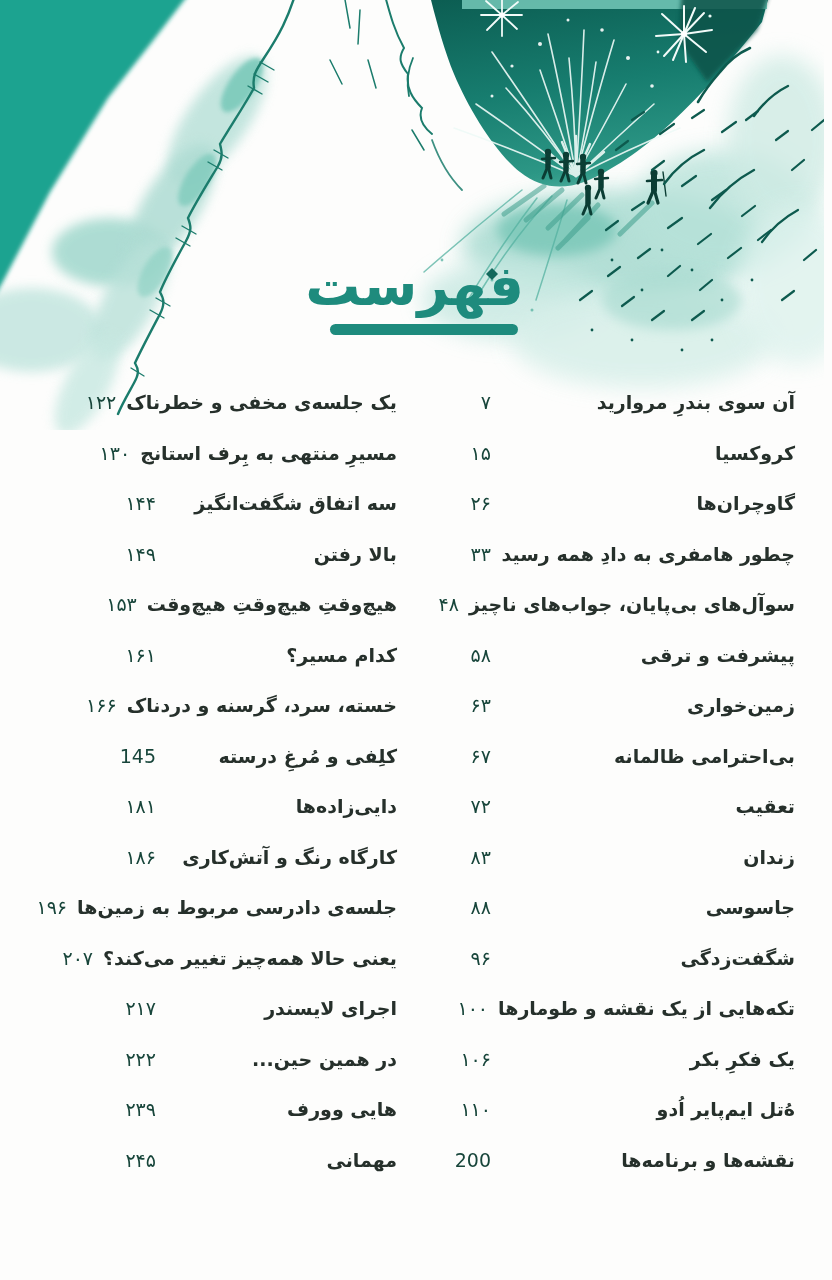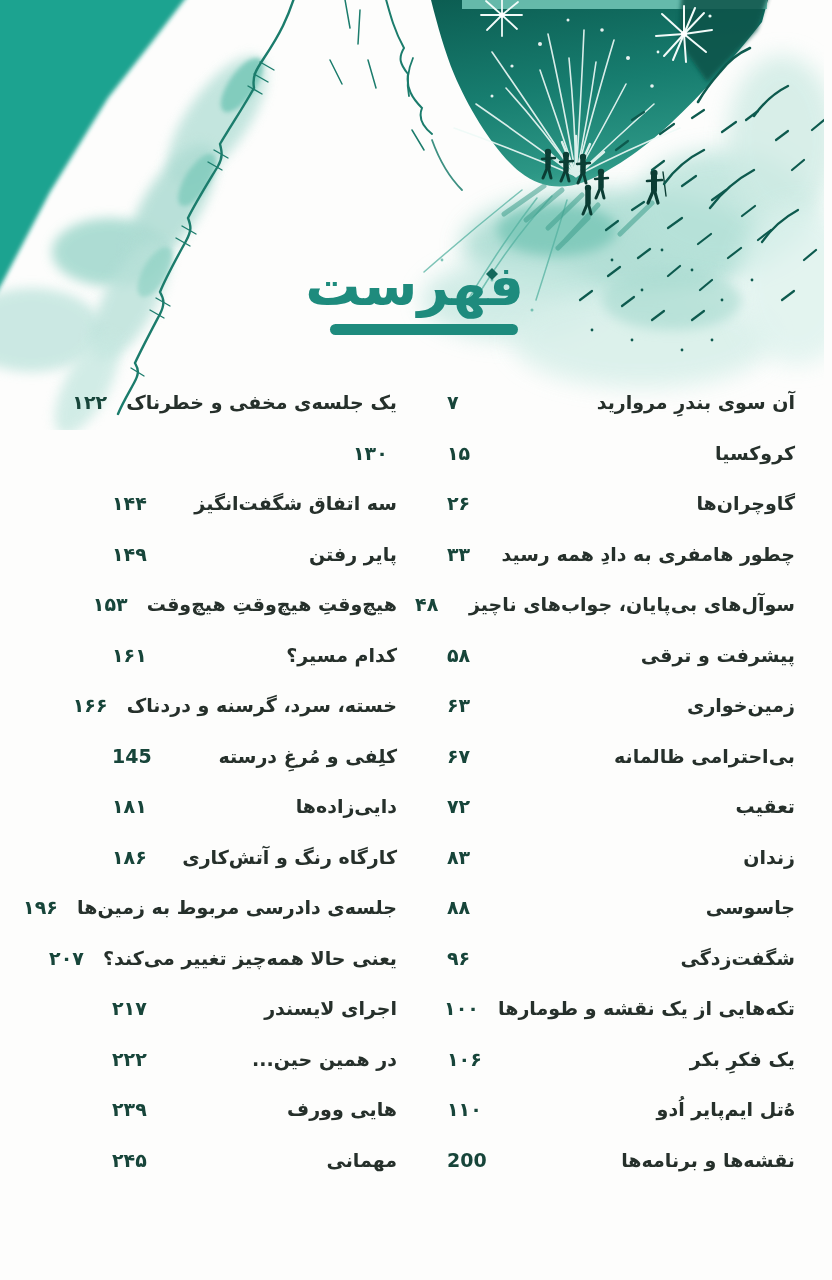--- a/index.html
+++ b/index.html
@@ -42,8 +42,8 @@
     white-space:nowrap;text-align:center;
   }
   .toc-page{
-    font-size:19px;font-weight:bold;color:#17453a;
-    min-width:44px;text-align:left;flex:0 0 auto;
+    font-size:19px;font-weight:normal;color:#17453a;
+    min-width:44px;text-align:right;flex:0 0 auto;
   }
 </style>
 </head>

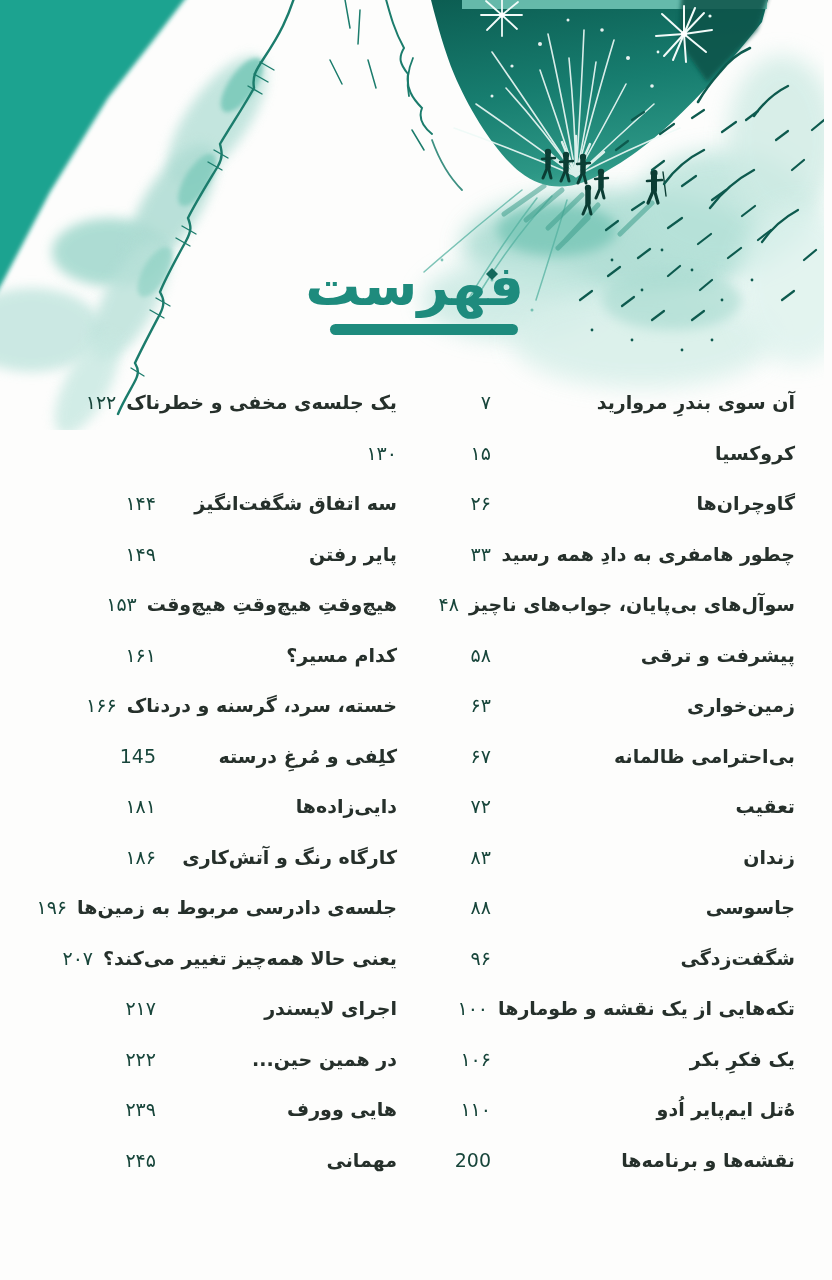--- a/index.html
+++ b/index.html
@@ -401,6 +401,7 @@
     </div>
 
     <div class="toc-row">
+      <span class="toc-title">مسیرِ منتهی به بِرف استانج</span>
       <span class="toc-page">۱۳۰</span>
     </div>
 

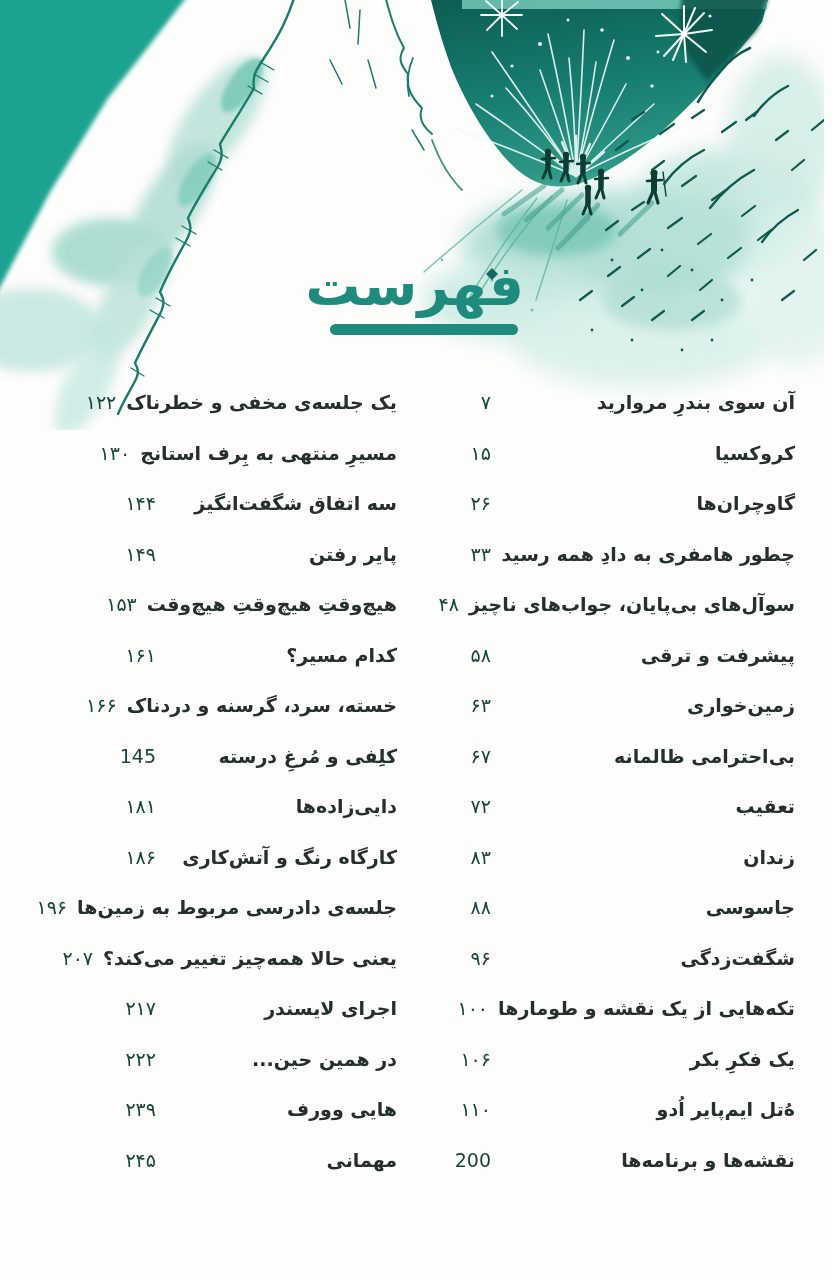--- a/index.html
+++ b/index.html
@@ -411,7 +411,7 @@
     </div>
 
     <div class="toc-row">
-      <span class="toc-title">پایر رفتن</span>
+      <span class="toc-title">بالا رفتن</span>
       <span class="toc-page">۱۴۹</span>
     </div>
 

